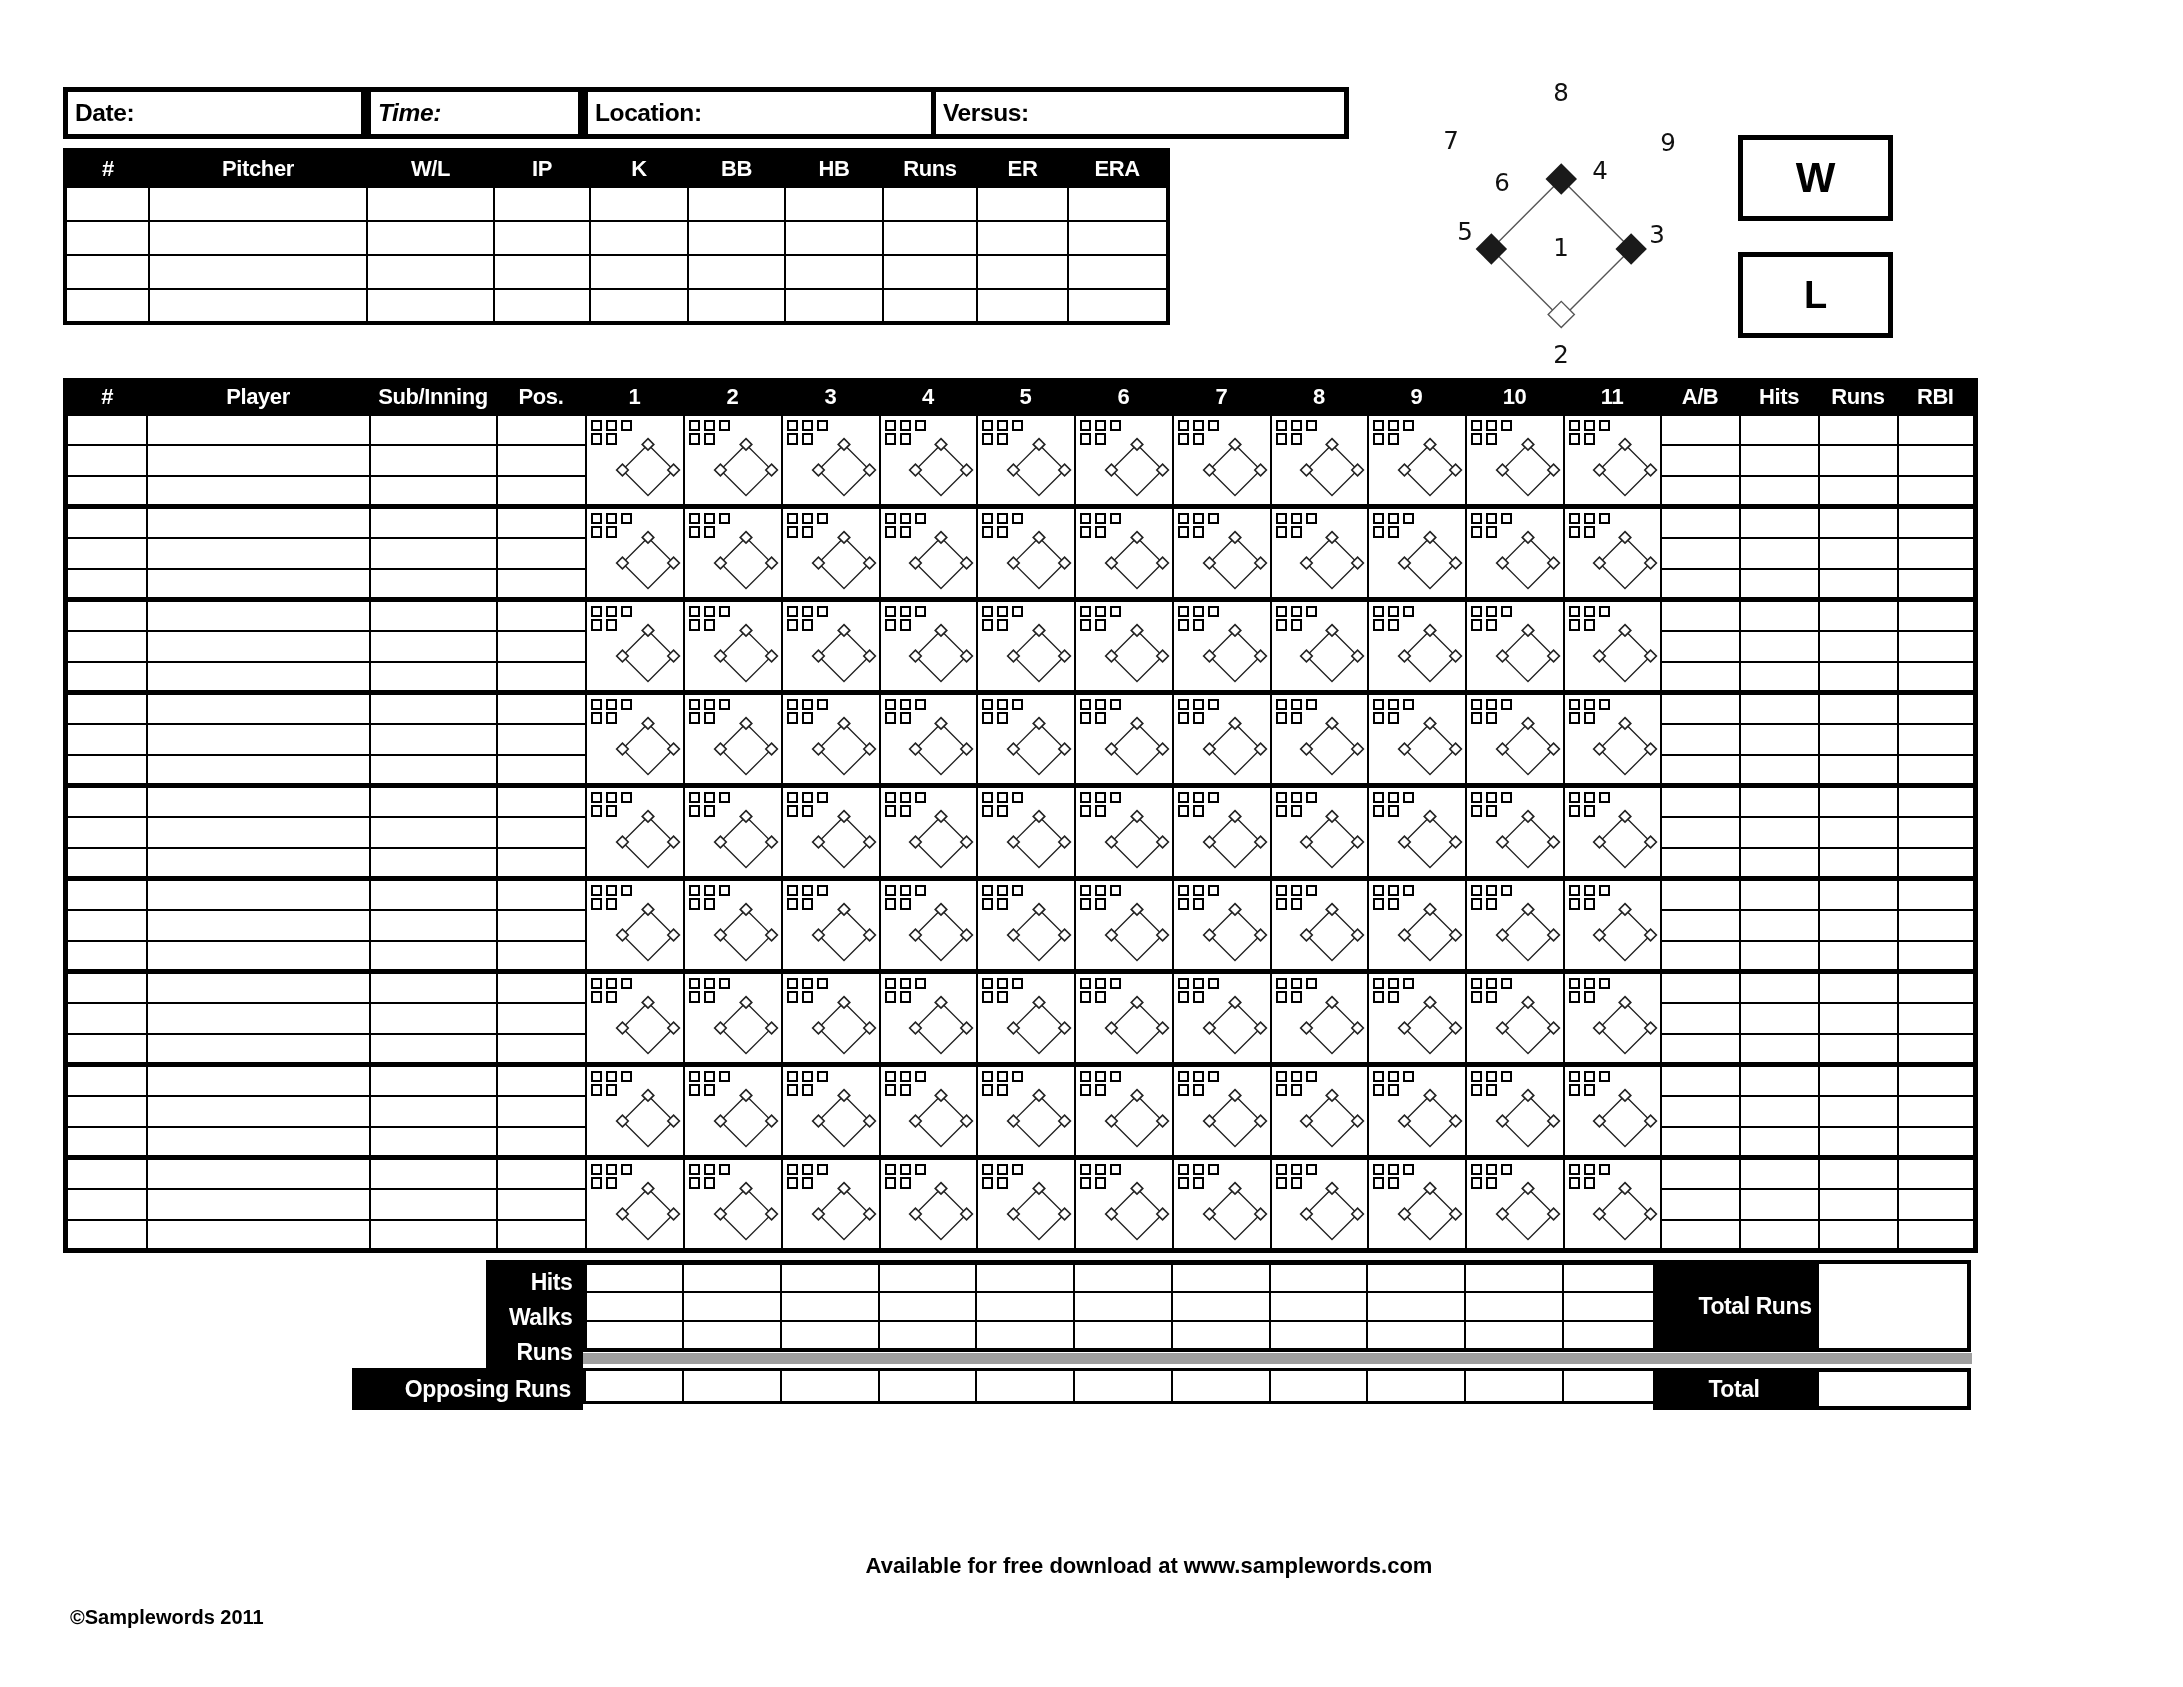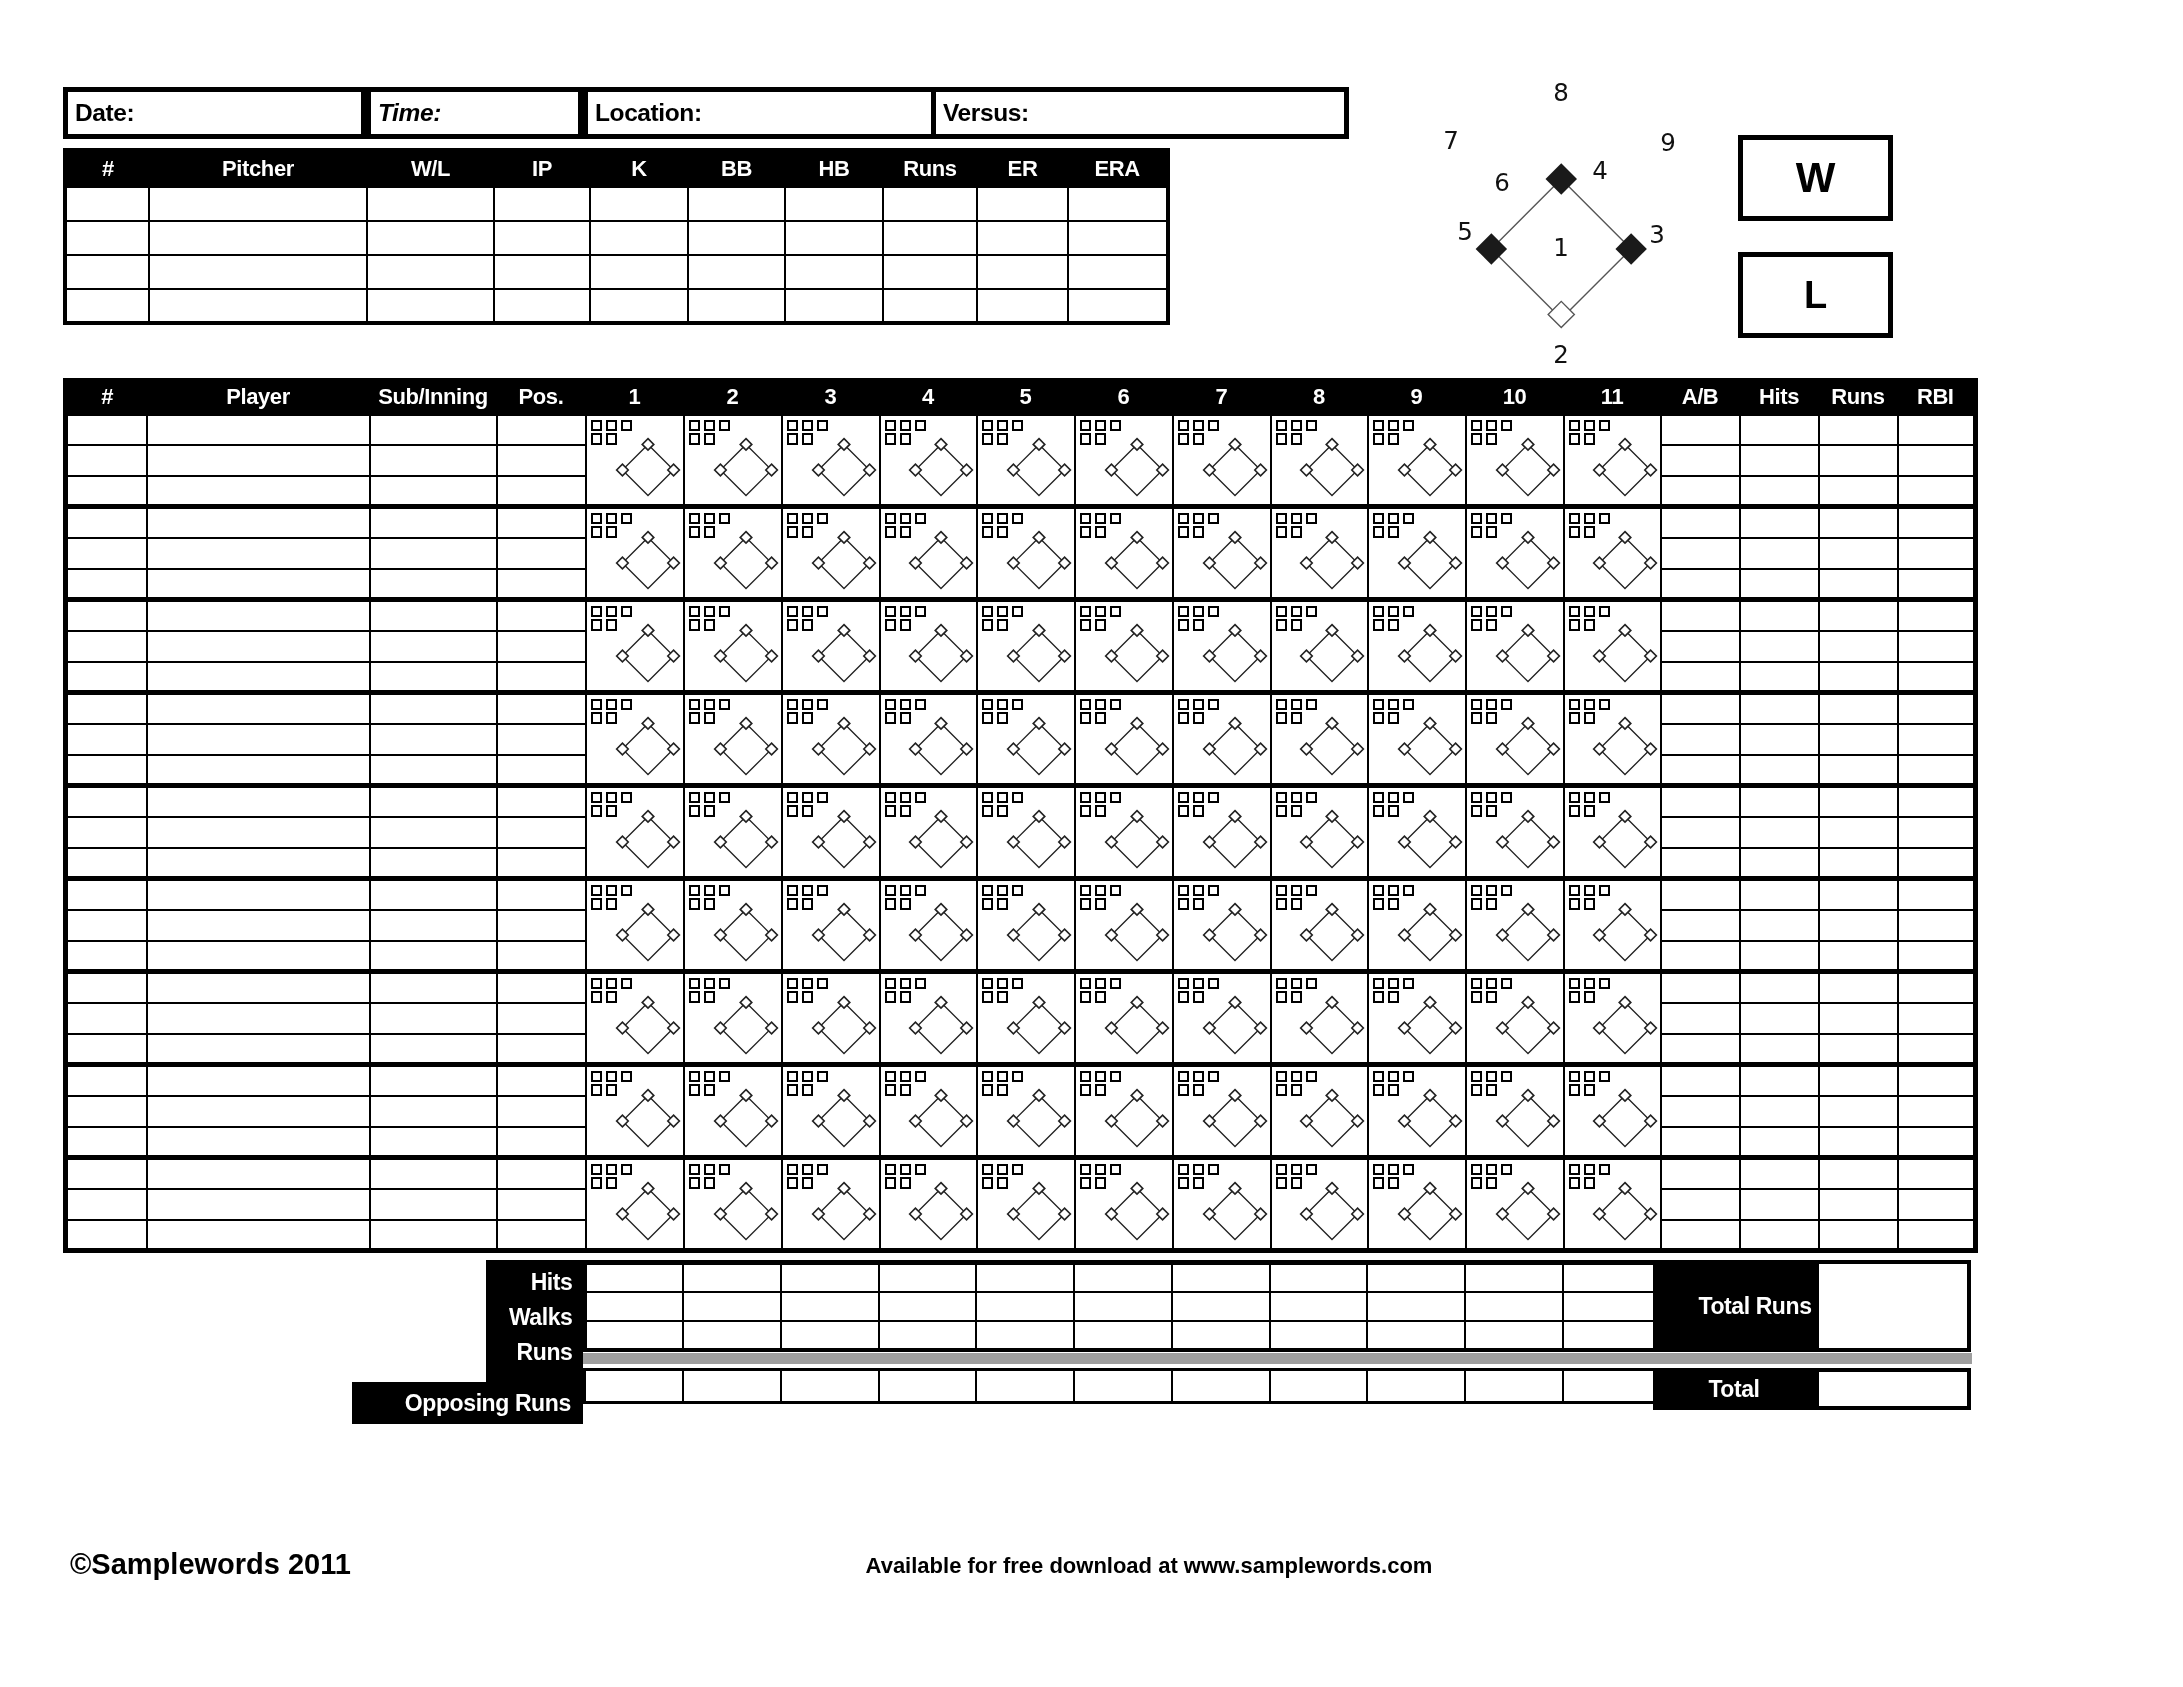--- a/index.html
+++ b/index.html
@@ -2655,7 +2655,7 @@
         </tbody>
       </table>
     <div id="gray-divider" style="top: 93px;"></div>
-    <div id="opposing-label-box" class="blk" style="top: 122px;">
+    <div id="opposing-label-box" class="blk" style="top: 108px;">
       <span>Opposing Runs</span>
     </div>
     <table id="opposing-table" style="top: 108px;">

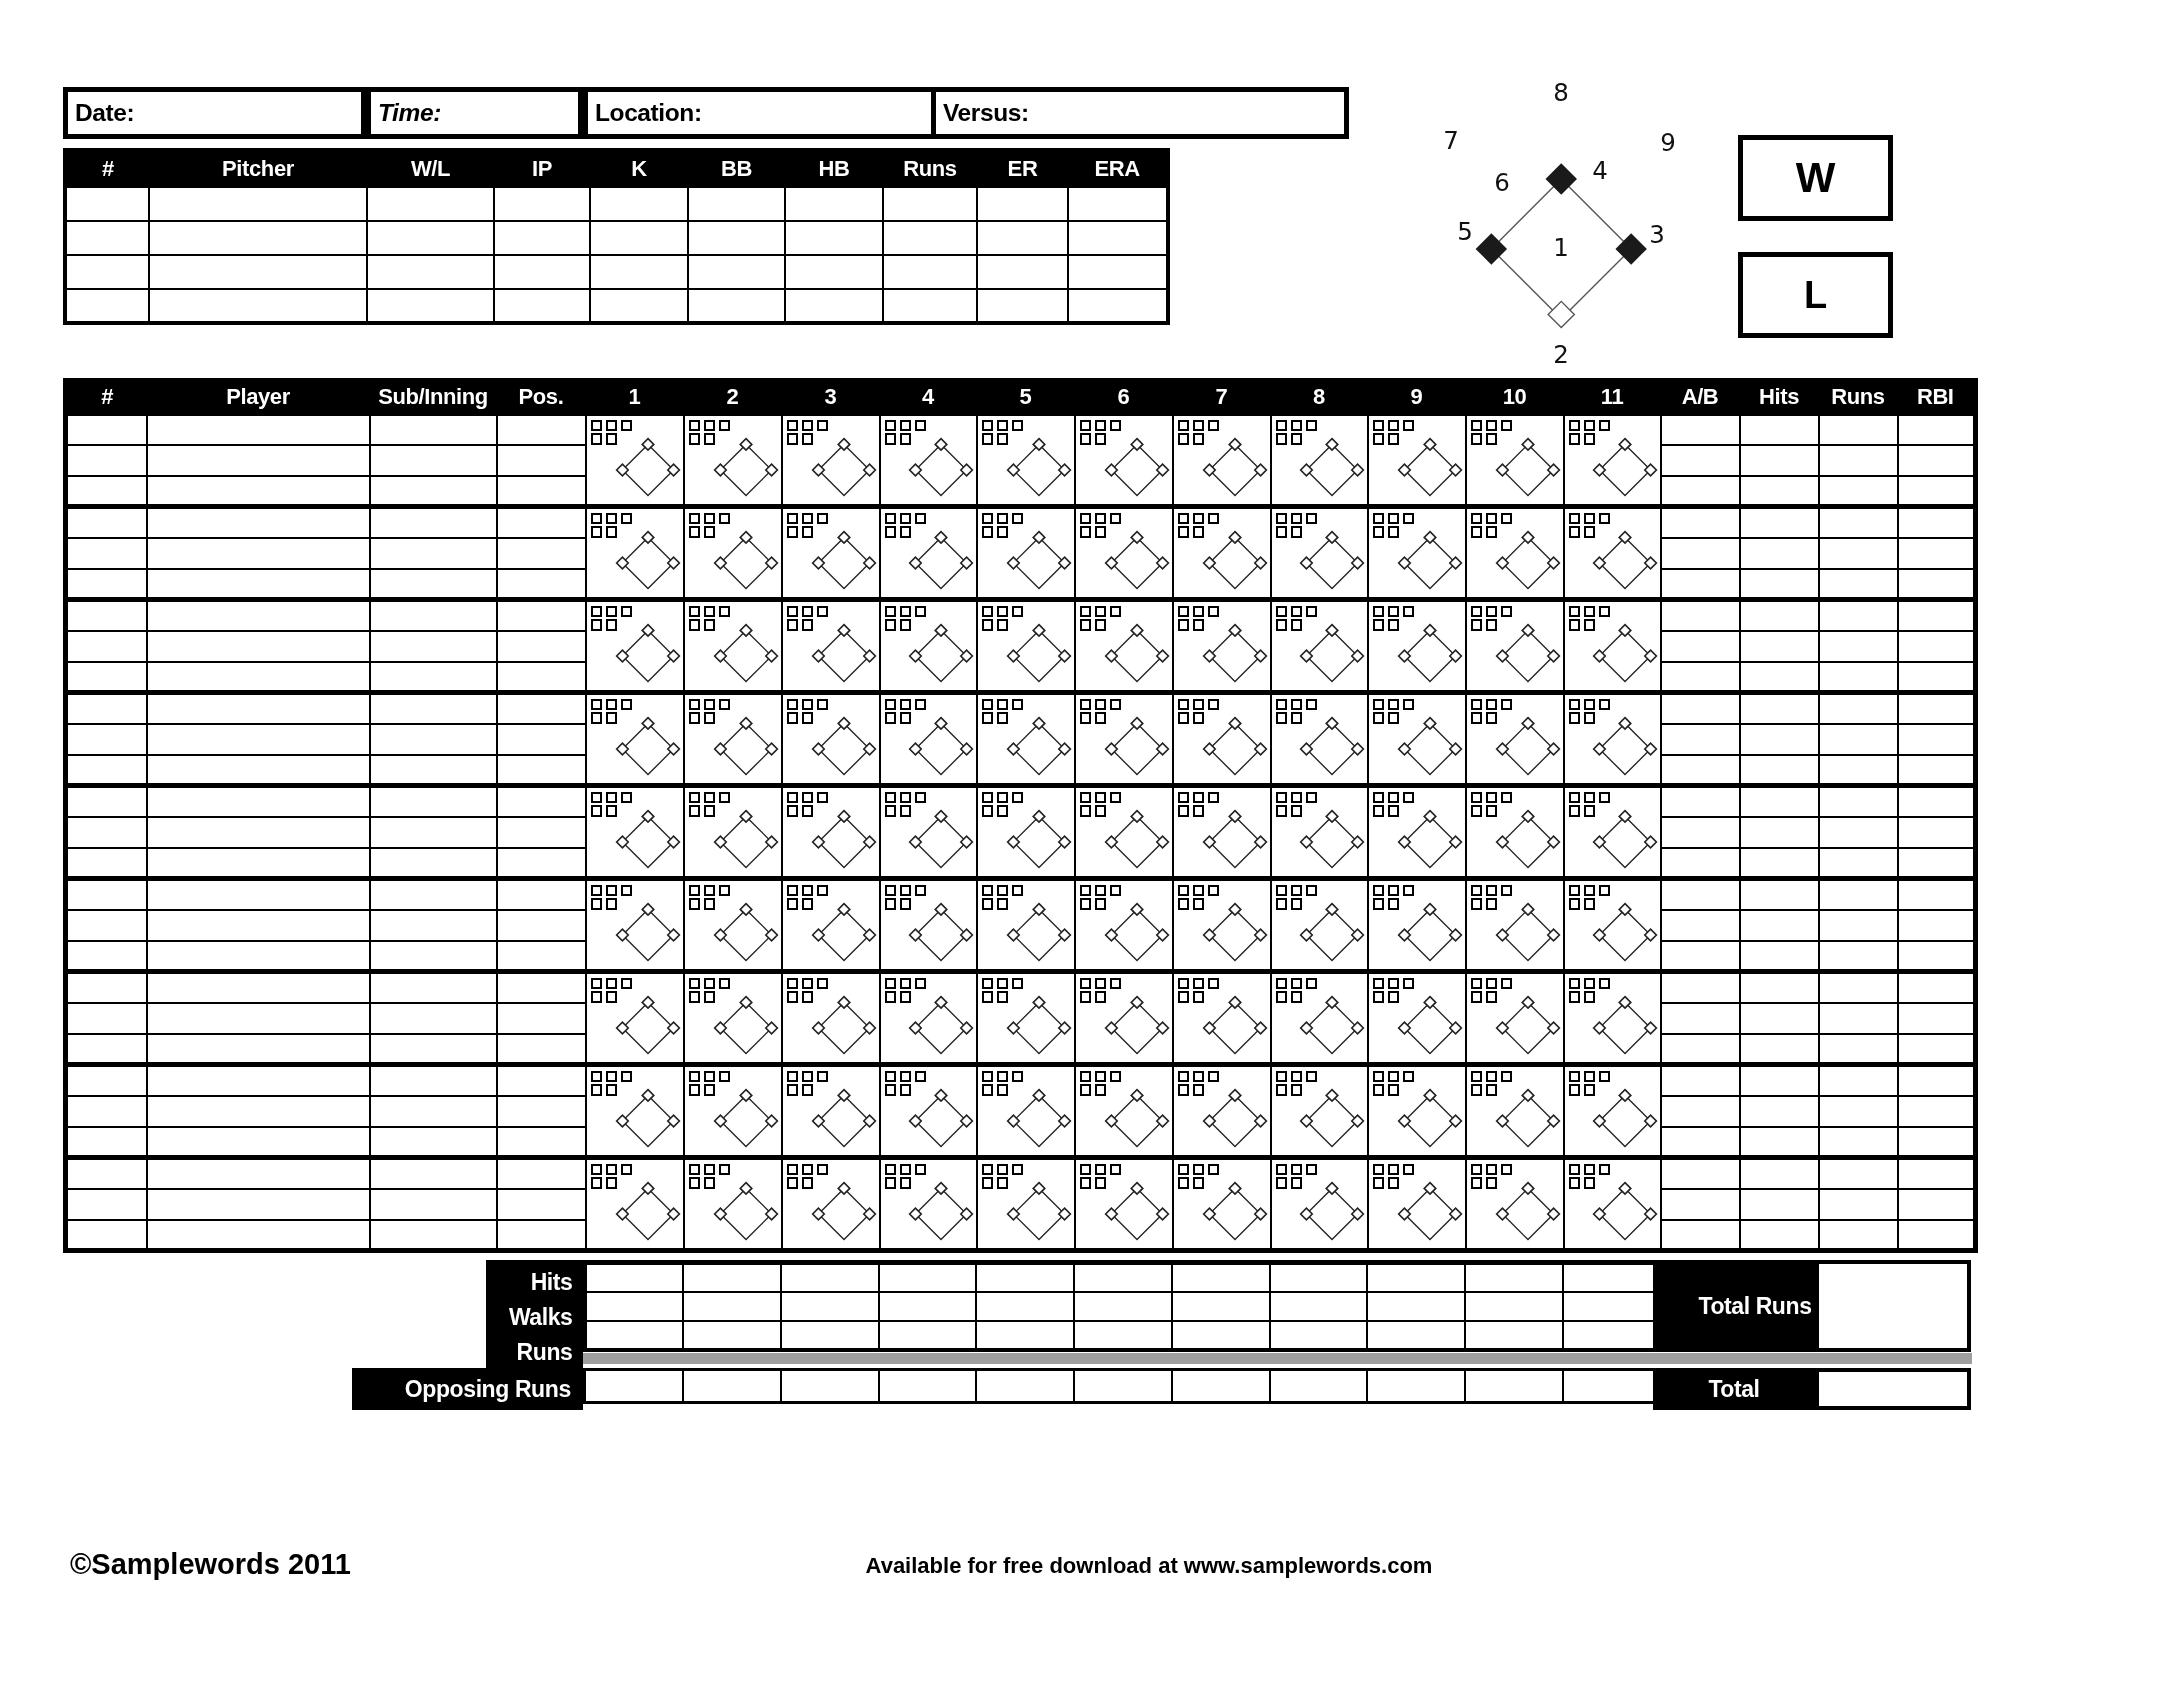--- a/index.html
+++ b/index.html
@@ -76,7 +76,7 @@
 
   
   #logo { position:absolute; left:87px; top:1365px; width:210px; height:83px; }
-  #copyright-text { position:absolute; left:70px; top:1548px; font-weight:bold; font-size:29px;text-align:center; }
+  #copyright-text { position:absolute; left:70px; top:1606px; font-weight:bold; font-size:20px;text-align:center; }
   #download-text { position:absolute; left:830px; top:1553px; width:638px; text-align:center;
        font-weight:bold; font-size:22px; }
 </style>

